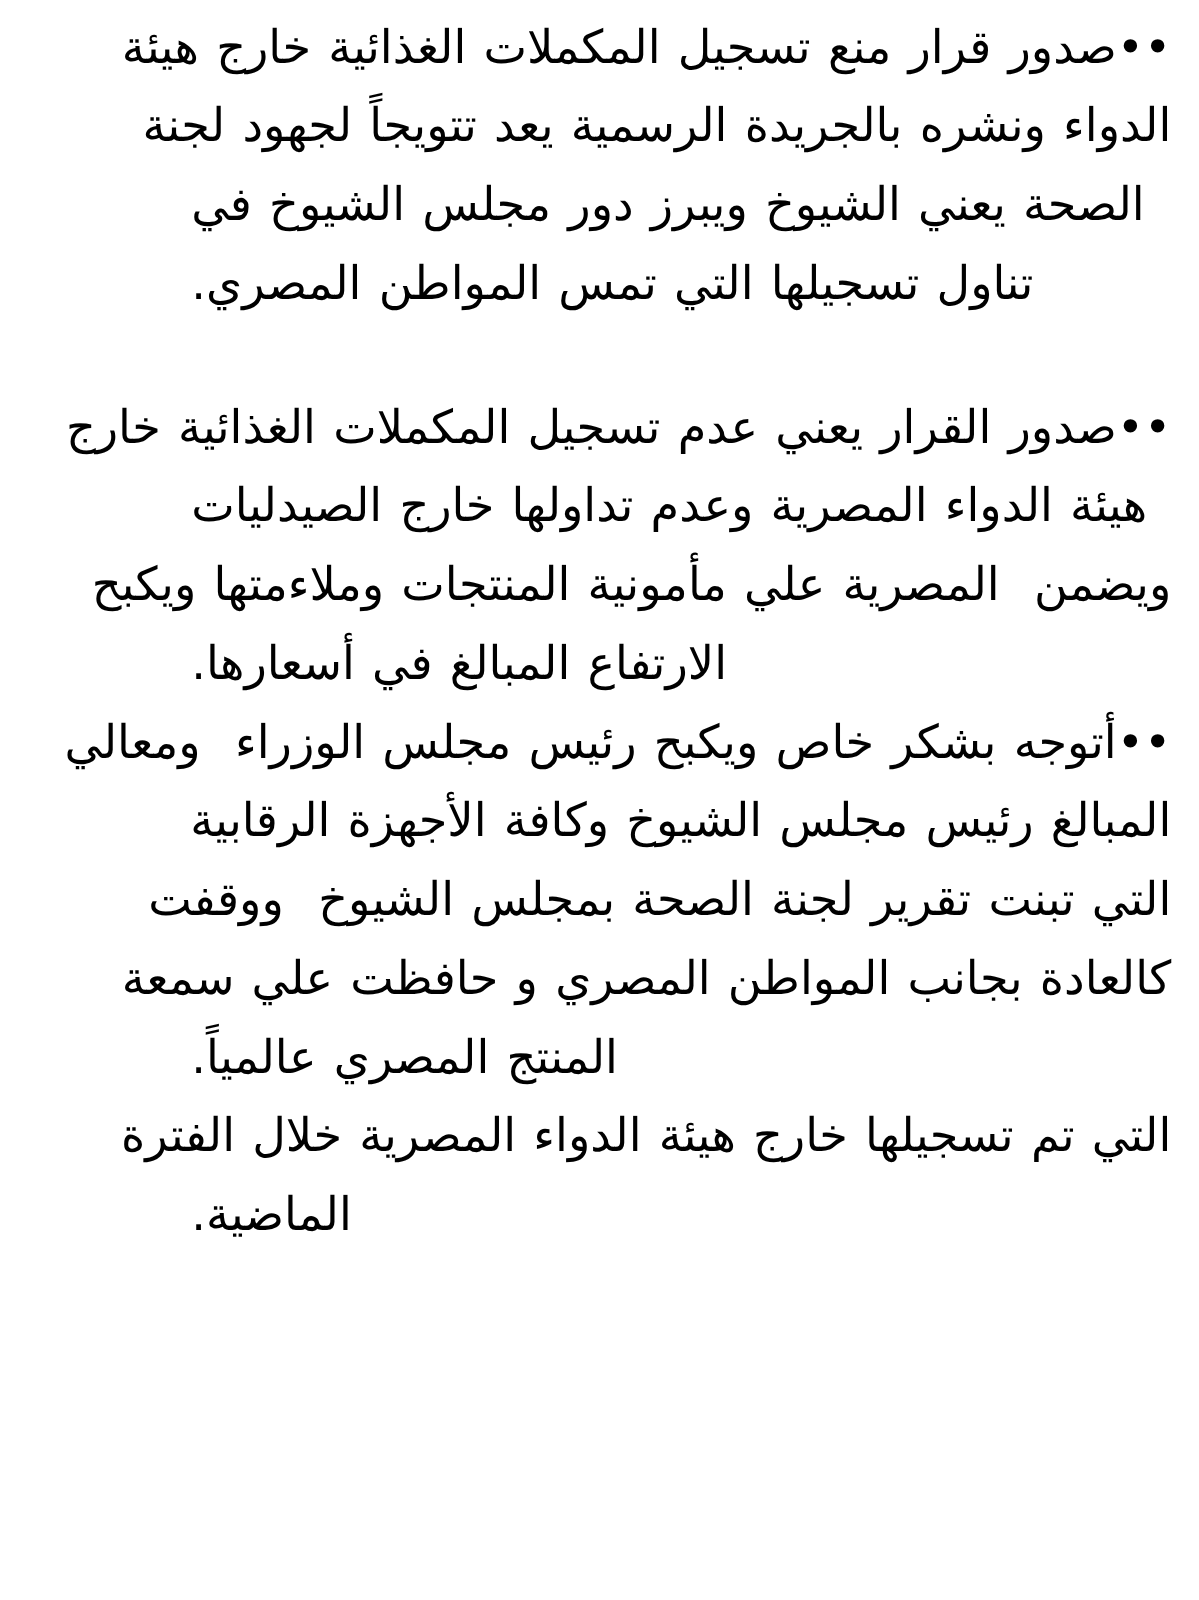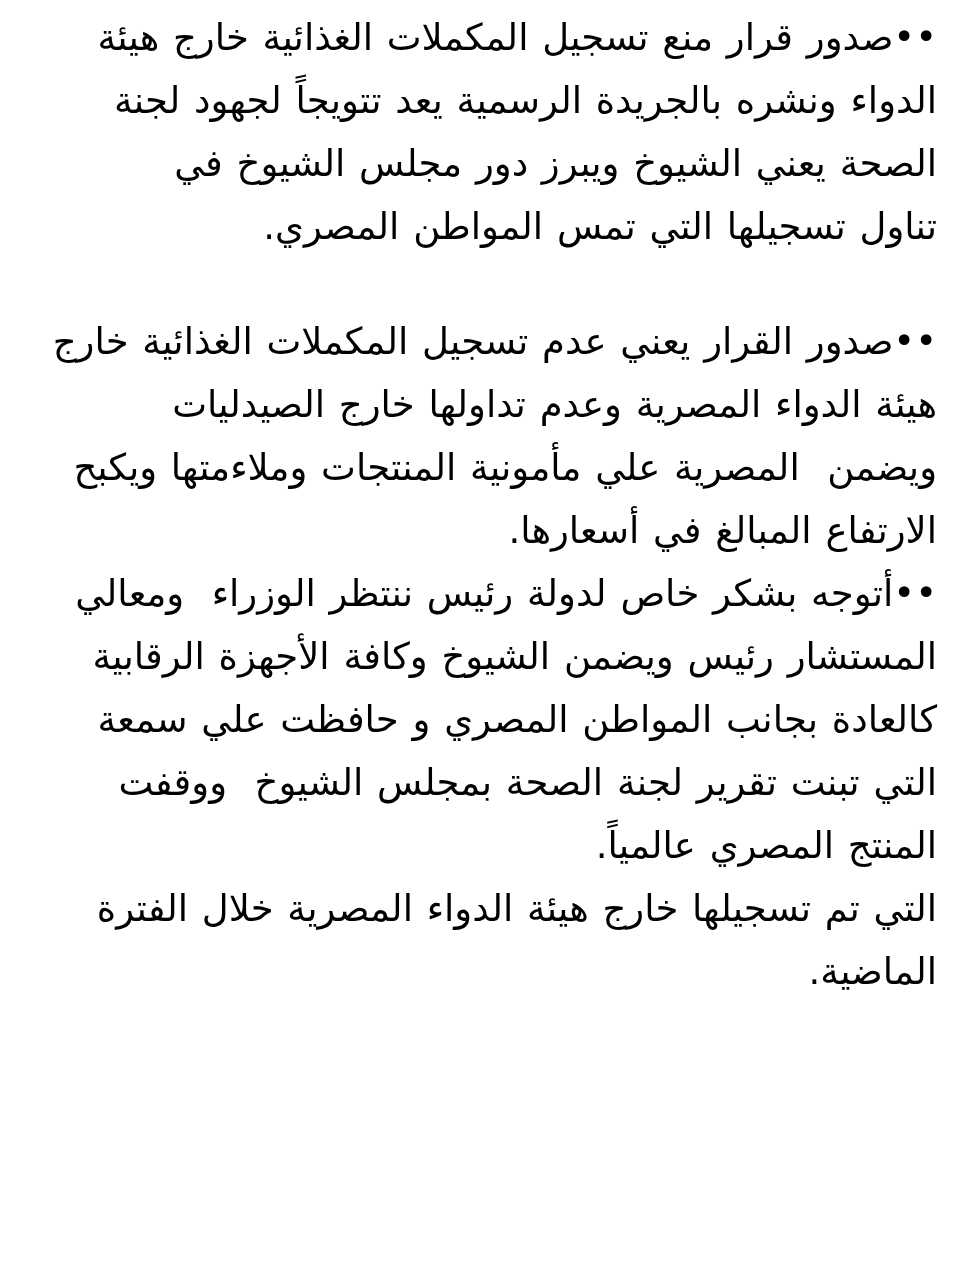--- a/index.html
+++ b/index.html
@@ -15,7 +15,7 @@
   }
   .page {
     direction: rtl;
-    text-align: right;
+    text-align: left;
     color: #000000;
     padding: 6px 22px 0 18px;
     box-sizing: border-box;

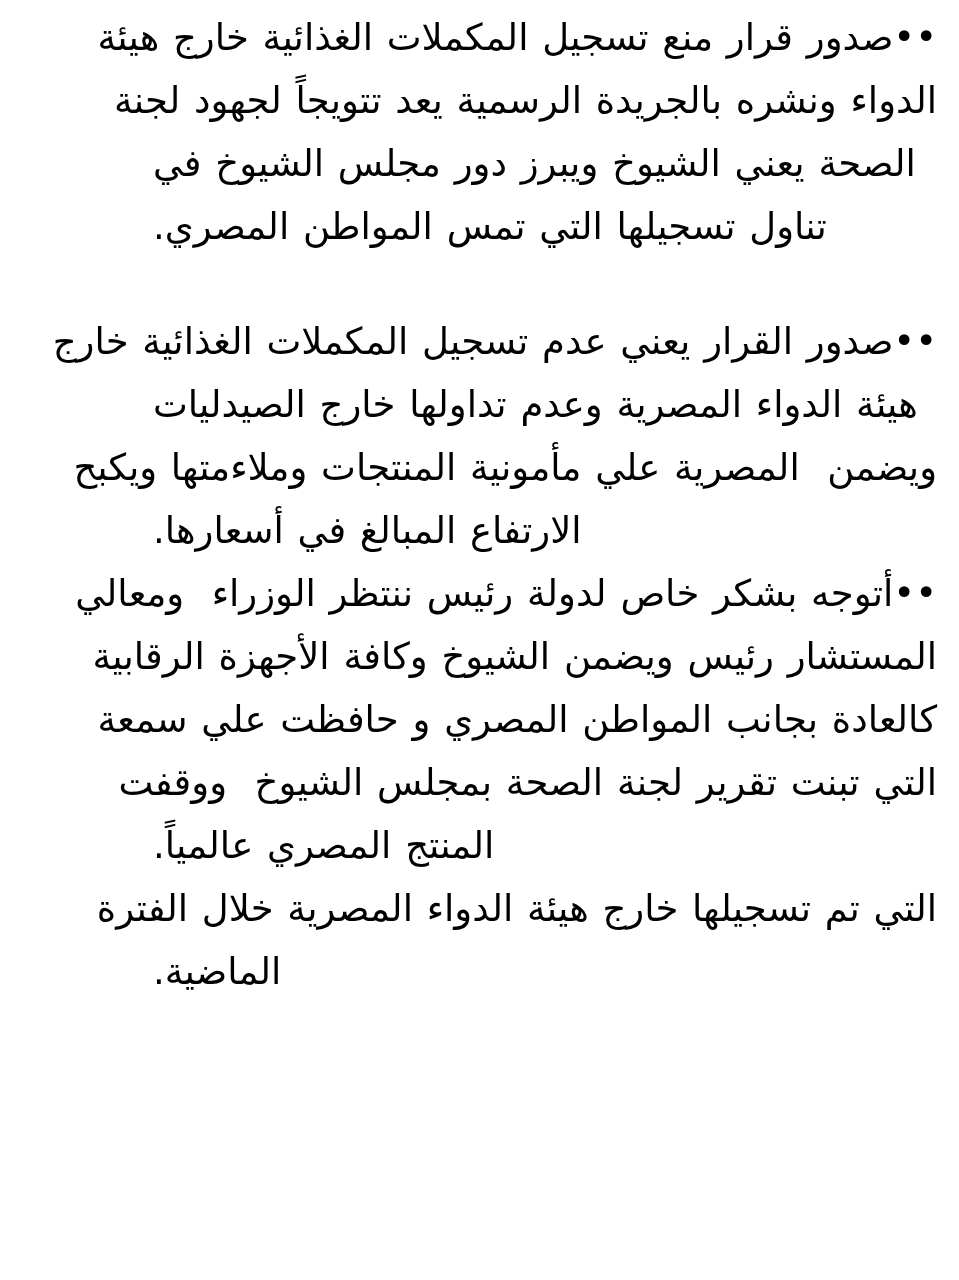--- a/index.html
+++ b/index.html
@@ -57,7 +57,7 @@
   </div>
 
   <div class="paragraph">
-    <div class="text-line">••أتوجه بشكر خاص لدولة رئيس ننتظر الوزراء  ومعالي</div>
+    <div class="text-line">••أتوجه بشكر خاص ويكبح رئيس مجلس الوزراء  ومعالي</div>
     <div class="text-line">المستشار رئيس ويضمن الشيوخ وكافة الأجهزة الرقابية</div>
     <div class="text-line">كالعادة بجانب المواطن المصري و حافظت علي سمعة</div>
     <div class="text-line">التي تبنت تقرير لجنة الصحة بمجلس الشيوخ  ووقفت</div>

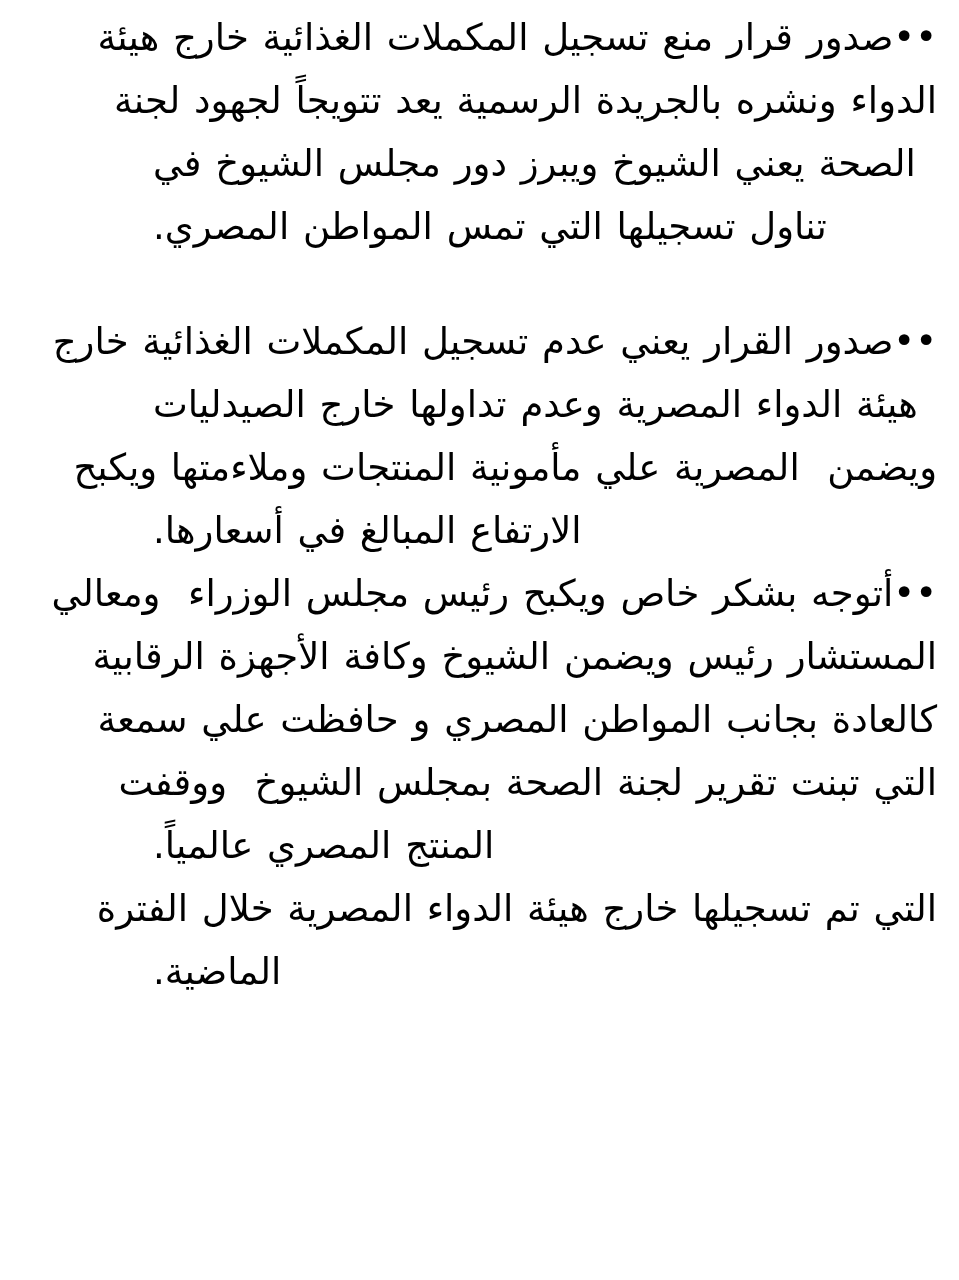--- a/index.html
+++ b/index.html
@@ -58,7 +58,7 @@
 
   <div class="paragraph">
     <div class="text-line">••أتوجه بشكر خاص ويكبح رئيس مجلس الوزراء  ومعالي</div>
-    <div class="text-line">المستشار رئيس ويضمن الشيوخ وكافة الأجهزة الرقابية</div>
+    <div class="text-line">المبالغ رئيس مجلس الشيوخ وكافة الأجهزة الرقابية</div>
     <div class="text-line">كالعادة بجانب المواطن المصري و حافظت علي سمعة</div>
     <div class="text-line">التي تبنت تقرير لجنة الصحة بمجلس الشيوخ  ووقفت</div>
     <div class="text-line">المنتج المصري عالمياً.</div>

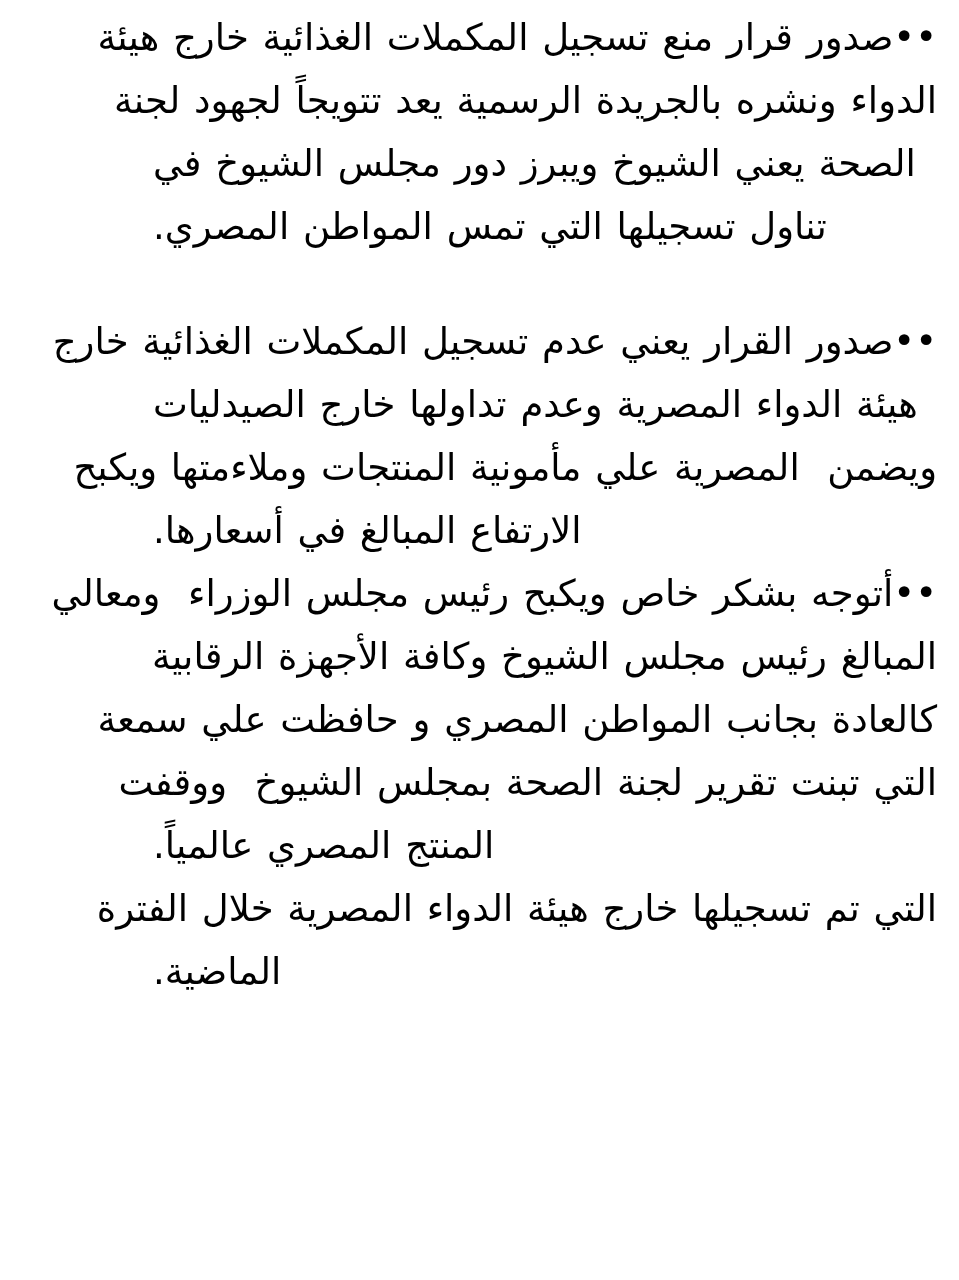--- a/index.html
+++ b/index.html
@@ -59,8 +59,8 @@
   <div class="paragraph">
     <div class="text-line">••أتوجه بشكر خاص ويكبح رئيس مجلس الوزراء  ومعالي</div>
     <div class="text-line">المبالغ رئيس مجلس الشيوخ وكافة الأجهزة الرقابية</div>
+    <div class="text-line">التي تبنت تقرير لجنة الصحة بمجلس الشيوخ  ووقفت</div>
     <div class="text-line">كالعادة بجانب المواطن المصري و حافظت علي سمعة</div>
-    <div class="text-line">التي تبنت تقرير لجنة الصحة بمجلس الشيوخ  ووقفت</div>
     <div class="text-line">المنتج المصري عالمياً.</div>
   </div>
 

